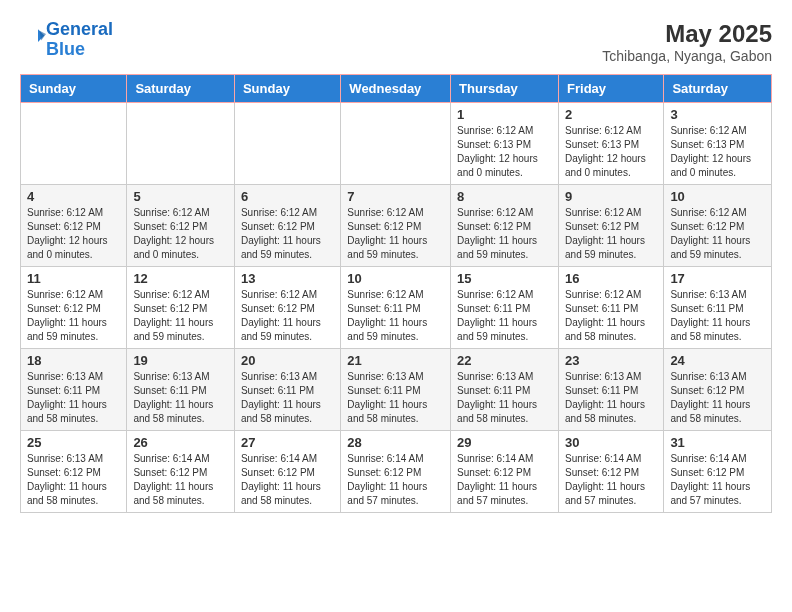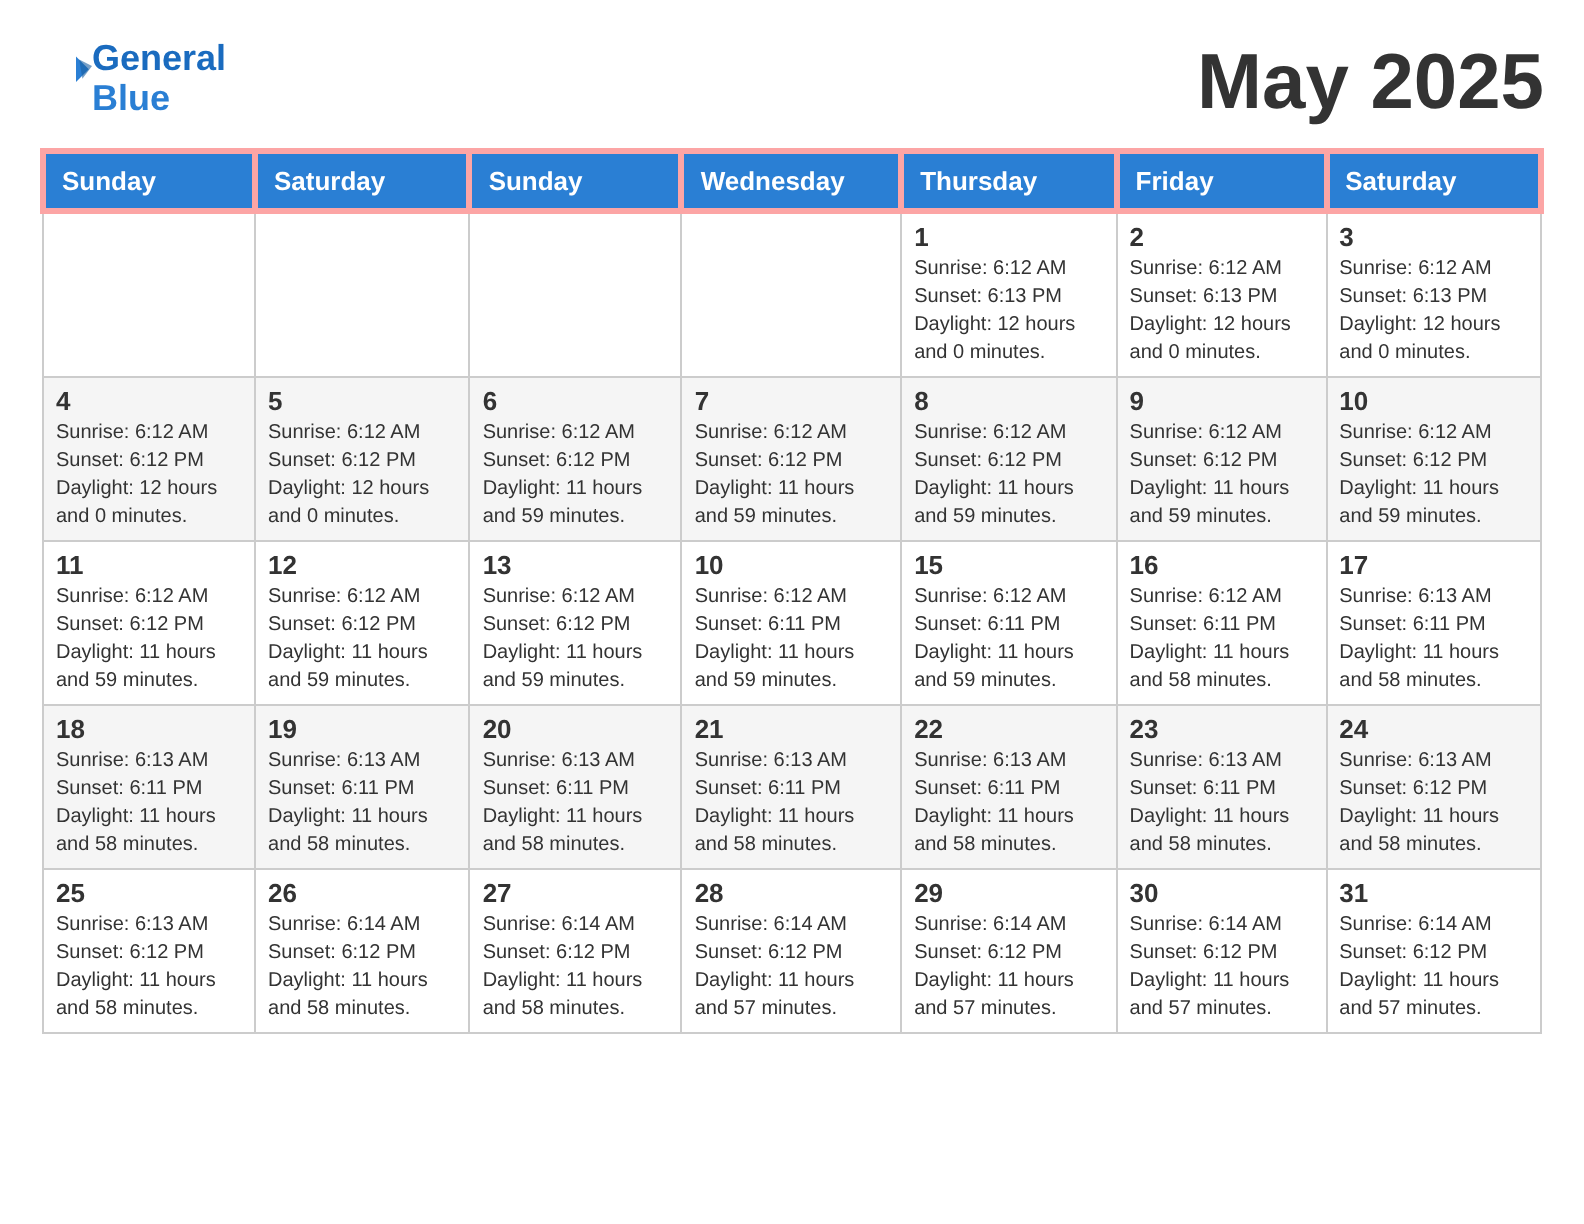--- a/index.html
+++ b/index.html
@@ -38,7 +38,7 @@
       text-align: right;
     }
     .month-title {
-      font-size: 39px;
+      font-size: 24px;
       font-weight: bold;
       color: #333;
     }

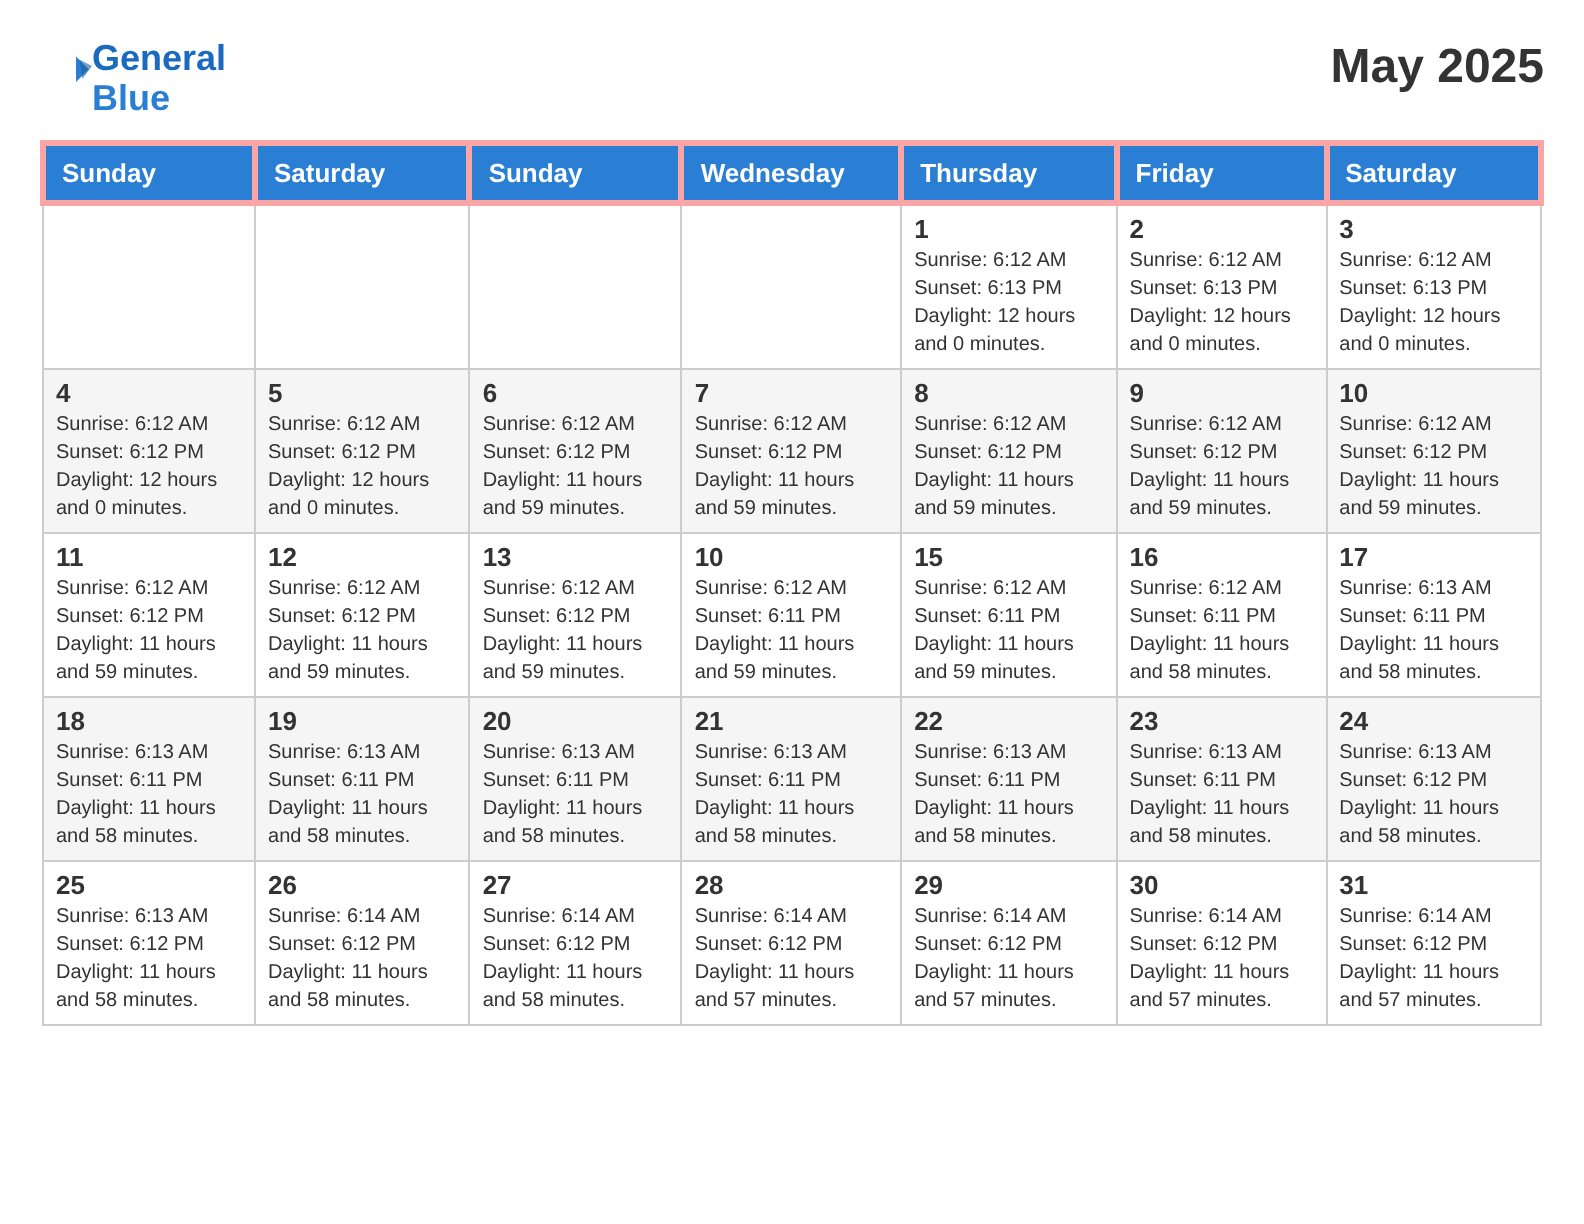--- a/index.html
+++ b/index.html
@@ -103,6 +103,7 @@
   </div>
   <div class="title-block">
     <div class="month-title">May 2025</div>
+    <div class="subtitle">Tchibanga, Nyanga, Gabon</div>
   </div>
 </div>
 

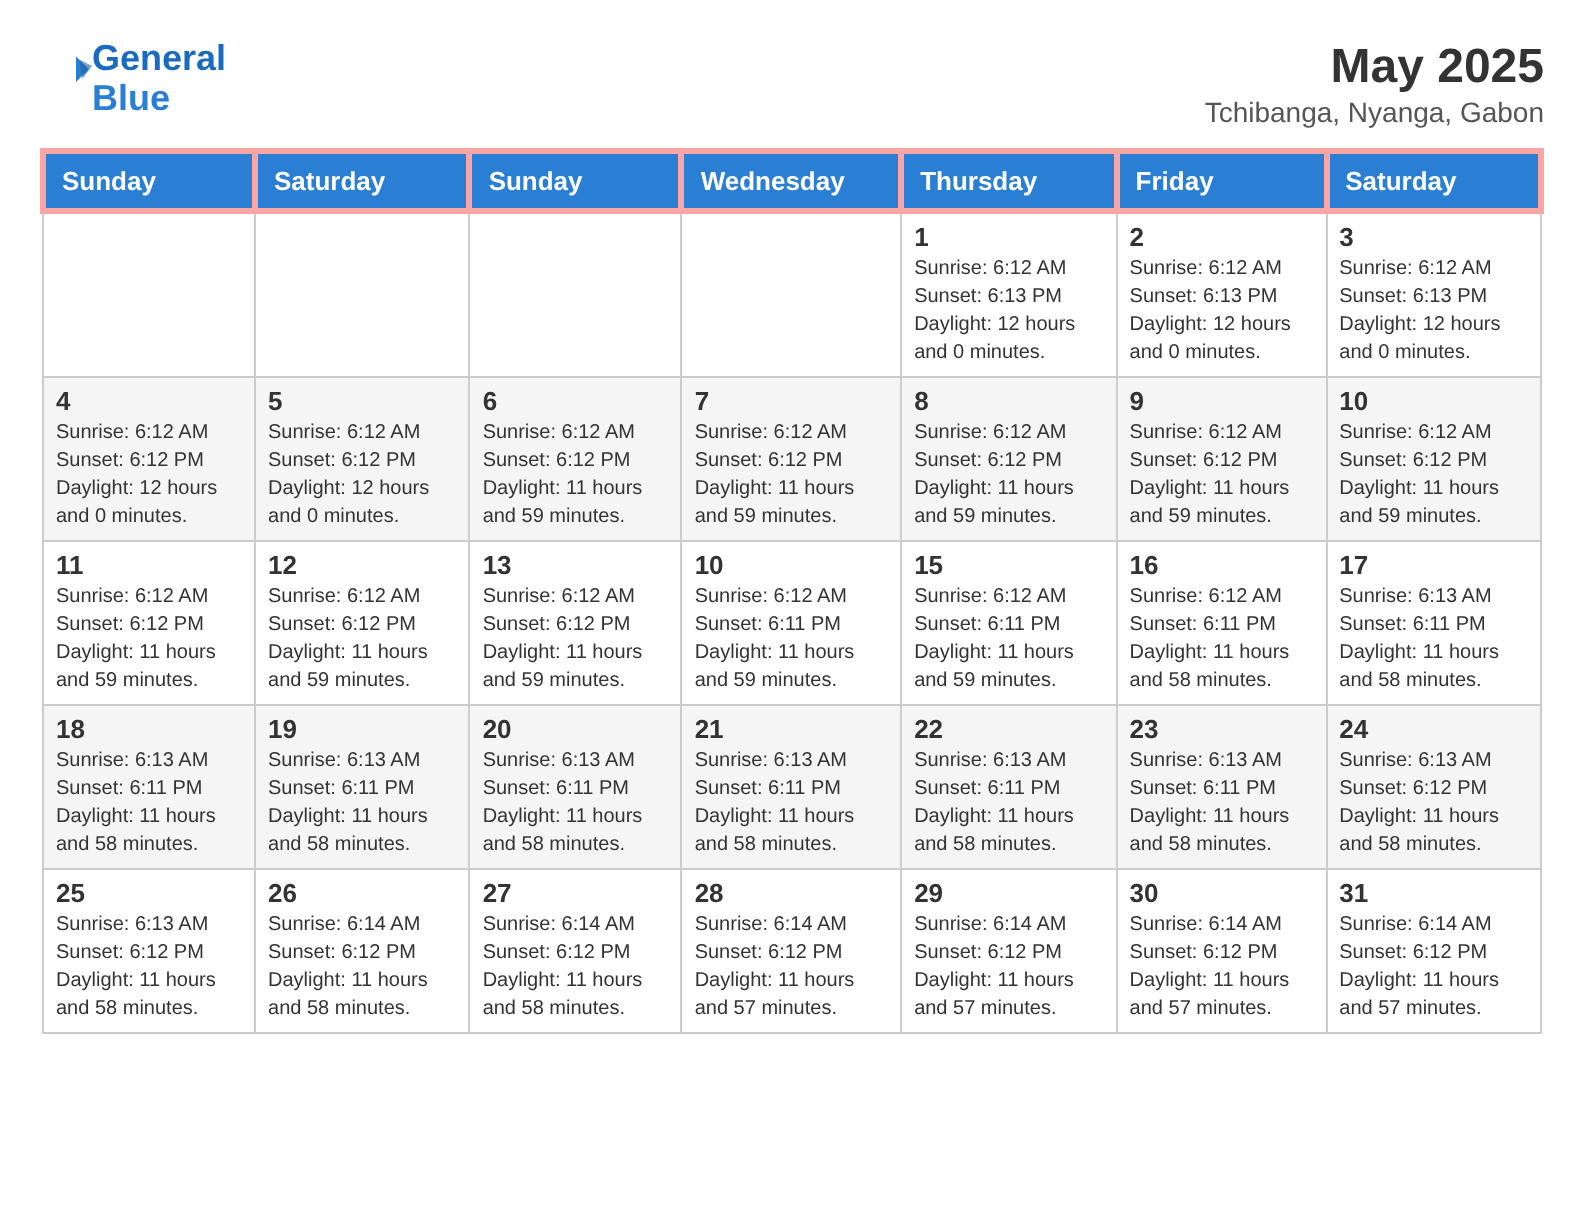--- a/index.html
+++ b/index.html
@@ -57,7 +57,7 @@
       text-align: left;
       padding: 6px 8px;
       font-size: 13px;
-      border: 3px solid #fca5a5;
+      border: 1px solid #fca5a5;
     }
     .calendar td {
       border: 1px solid #ccc;

